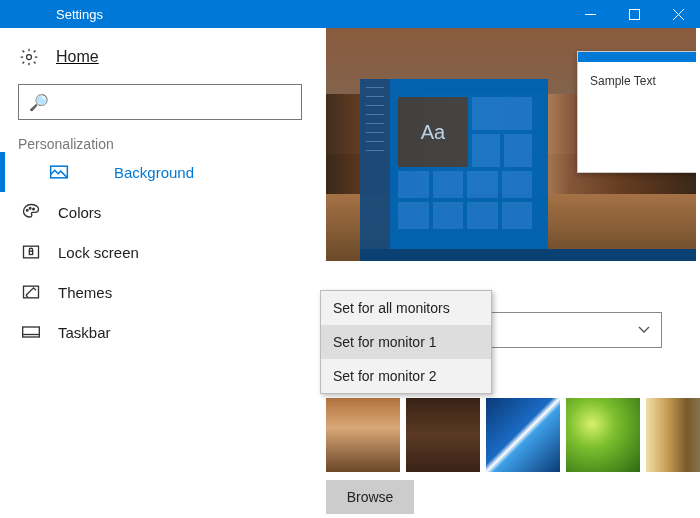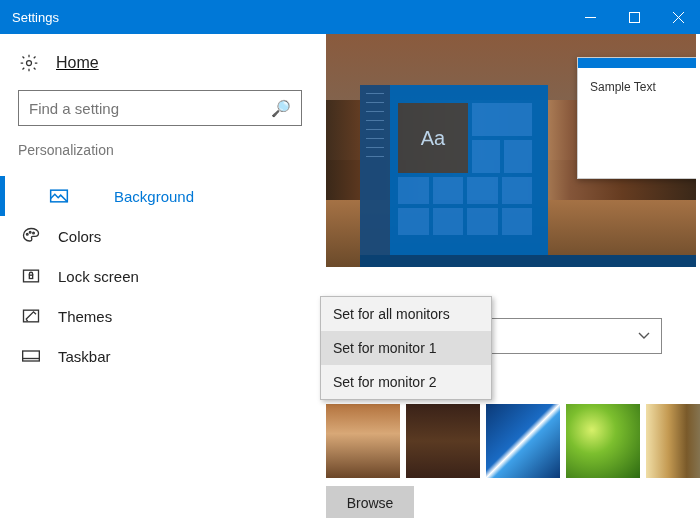--- a/index.html
+++ b/index.html
@@ -5,7 +5,7 @@
   * { box-sizing: border-box; margin: 0; padding: 0; font-family: "Segoe UI", Arial, sans-serif; }
   body { background: #e8e8e8; width: 700px; height: 518px; overflow: hidden; }
   .window { width: 700px; height: 518px; background: #fff; position: relative; display: flex; flex-direction: column; }
-  .titlebar { background: #0078D7; height: 34px; display: flex; align-items: center; color: #fff; }
+  .titlebar { background: #0078D7; height: 28px; display: flex; align-items: center; color: #fff; padding-left: 44px; }
   .titlebar .title { padding-left: 12px; font-size: 13px; }
   .titlebar .spacer { flex: 1; }
   .titlebar .winbtn { width: 44px; height: 30px; display: flex; align-items: center; justify-content: center; }

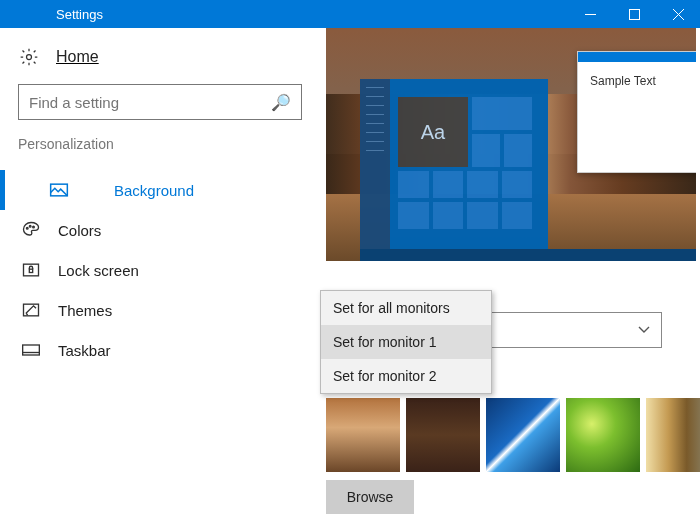--- a/index.html
+++ b/index.html
@@ -98,7 +98,6 @@
       </div>
 
       <div class="searchbox">
-        <input type="text" placeholder="Find a setting" style="">
         <span class="sicon">🔍</span>
       </div>
 

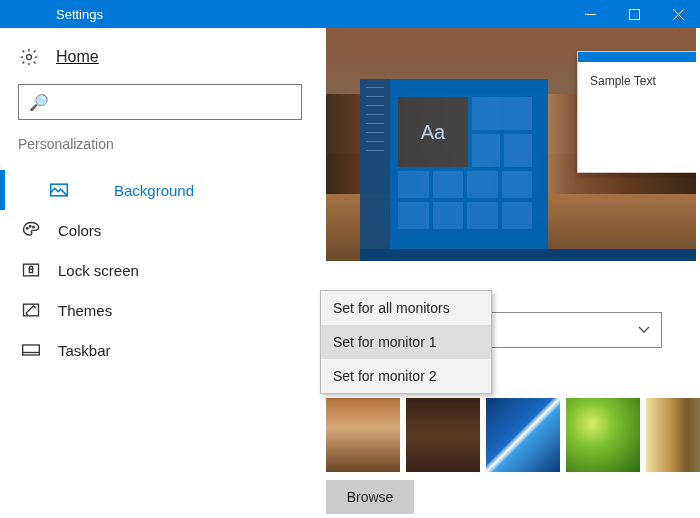--- a/index.html
+++ b/index.html
@@ -18,7 +18,7 @@
   .searchbox { border: 1px solid #777; height: 36px; display: flex; align-items: center; padding: 0 10px; margin-bottom: 16px; }
   .searchbox input { border: none; flex: 1; font-size: 15px; outline: none; color: #444; background: transparent; }
   .searchbox .sicon { color: #555; font-size: 16px; transform: scaleX(-1); }
-  .section-title { color: #777; font-size: 14px; margin-bottom: 18px; }
+  .section-title { color: #777; font-size: 14px; }
   .nav-item { display: flex; align-items: center; gap: 16px; height: 40px; padding-left: 2px; position: relative; cursor: pointer; }
   .nav-item.selected::before { content: ""; position: absolute; left: -18px; top: 0; bottom: 0; width: 5px; background: #0078D7; }
   .nav-item.selected .label, .nav-item.selected .icon-slot { color: #0078D7; margin-left: 28px; }

